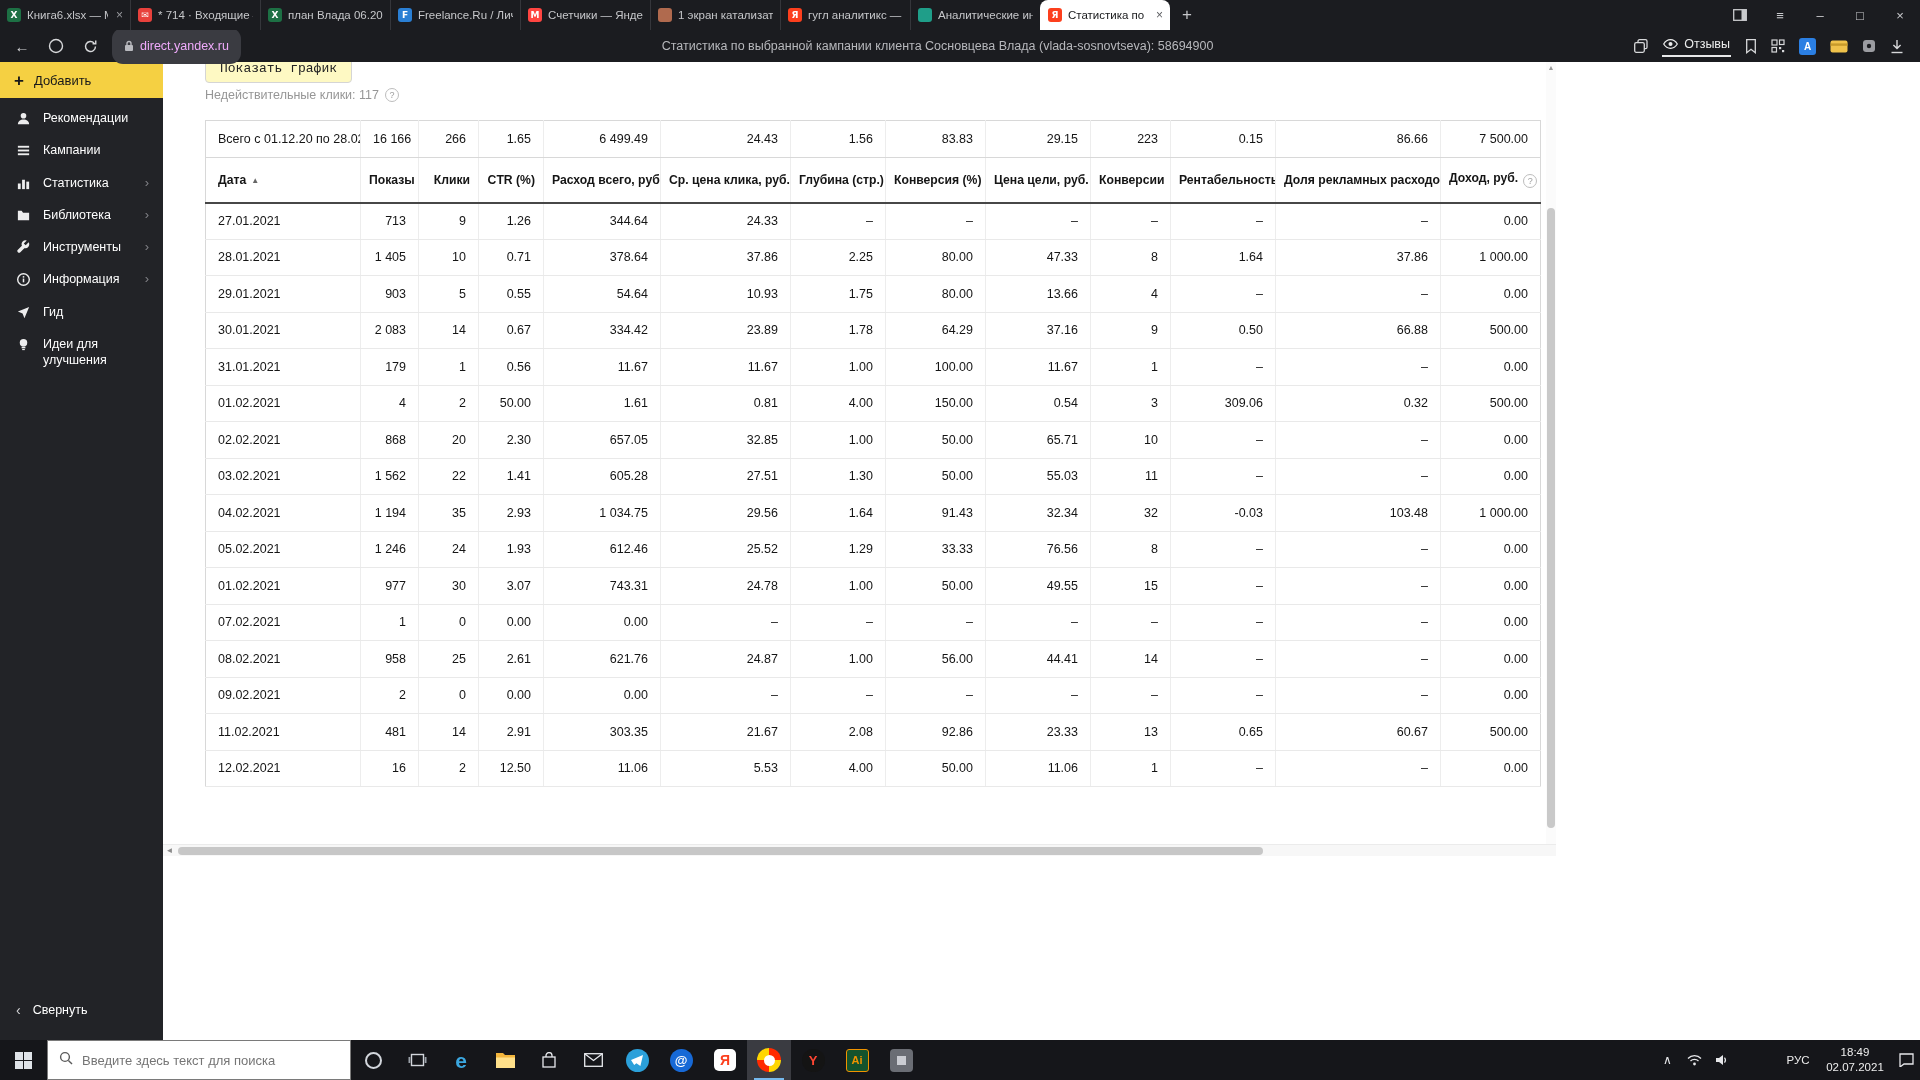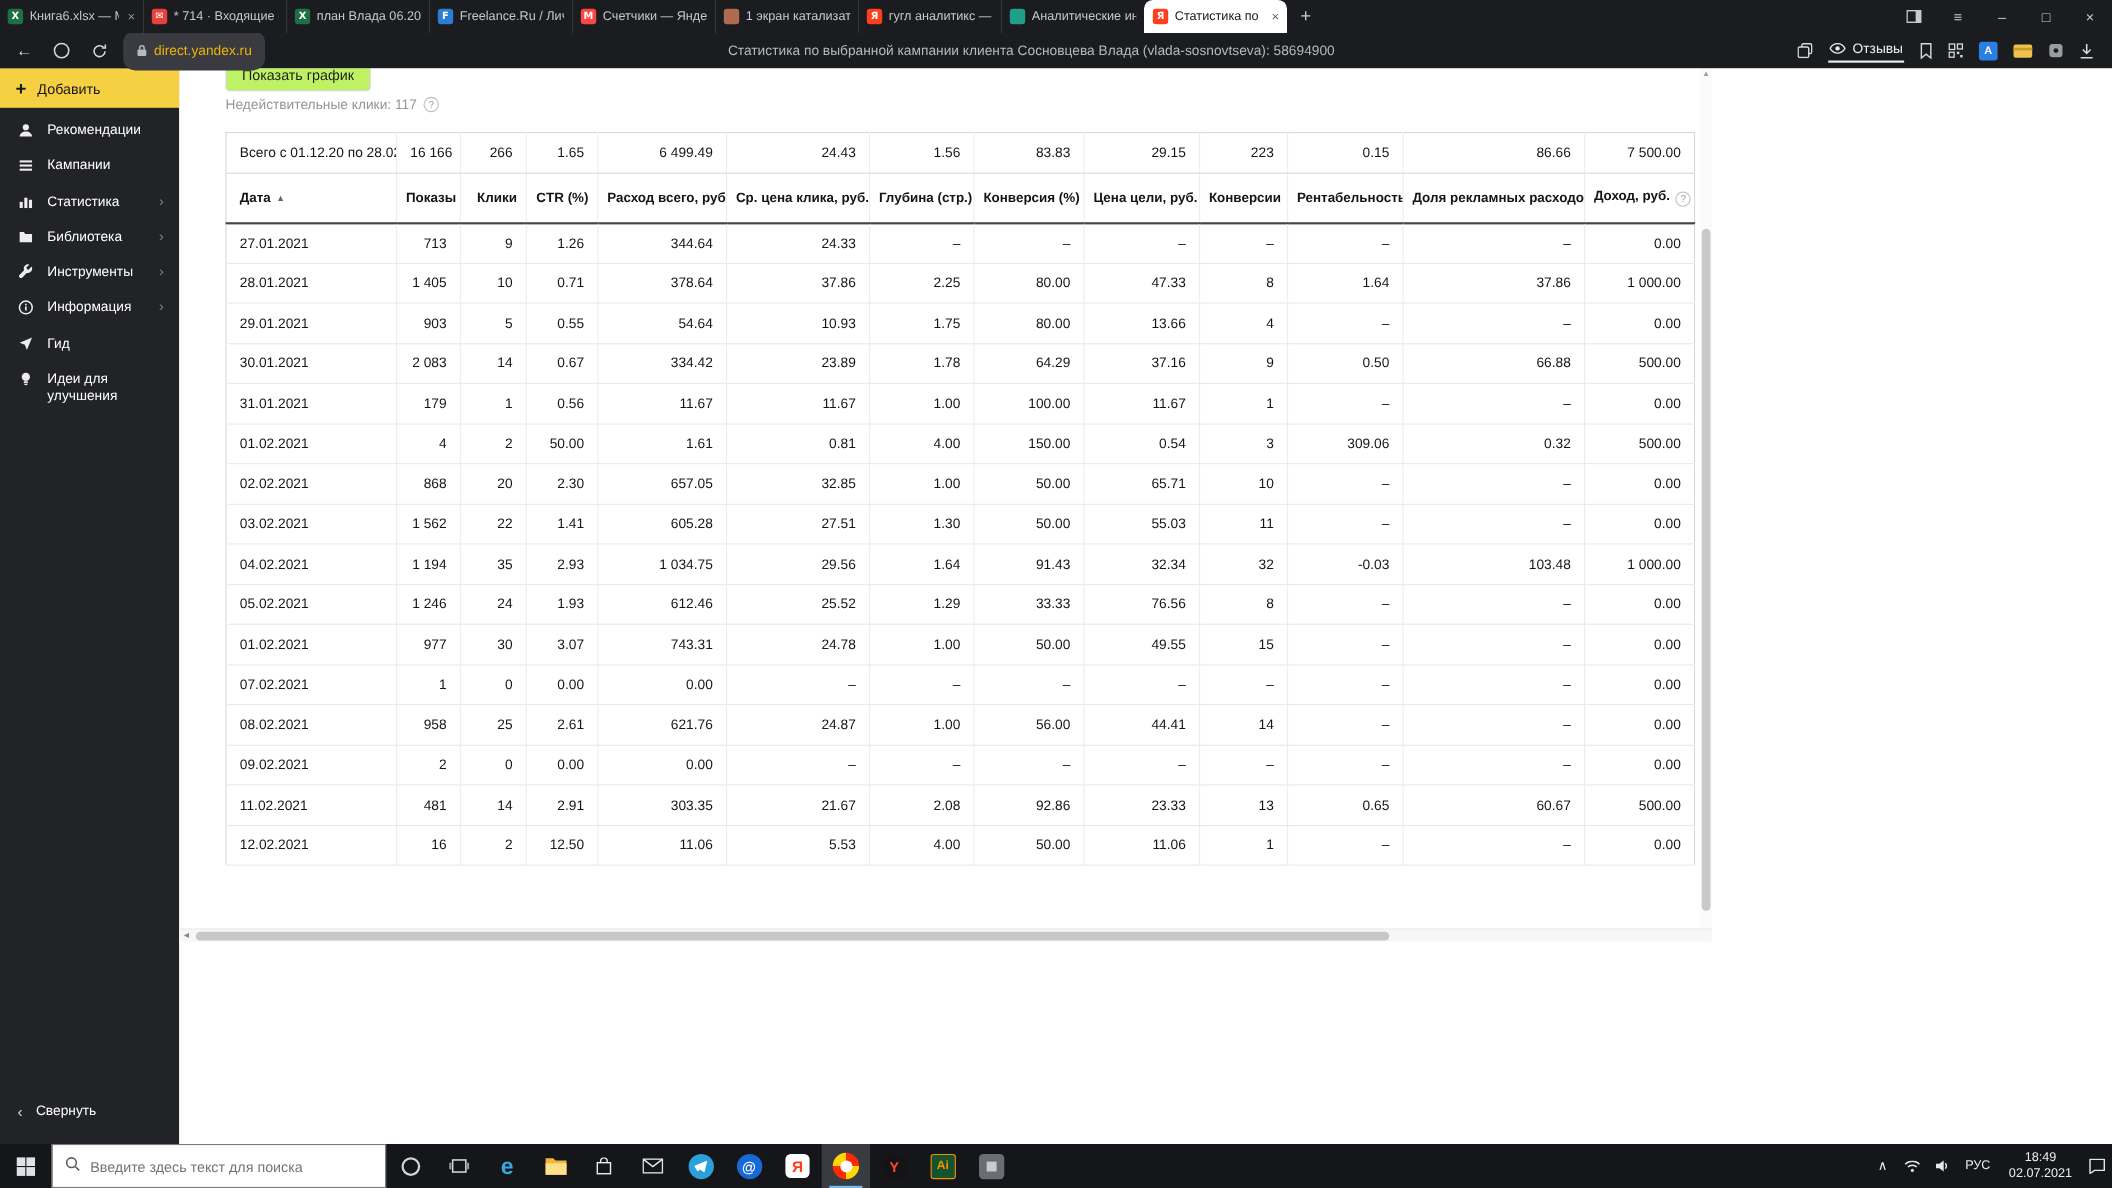--- a/index.html
+++ b/index.html
@@ -33,7 +33,7 @@
   .navic { width:24px; height:24px; display:flex; align-items:center; justify-content:center;
            color:#d7d8da; font-size:15px; flex:none; }
   .urlpill { height:36px; border-radius:11px; background:#3a3b41; display:flex; align-items:center;
-             gap:6px; padding:0 12px; color:#eab308; font-size:12.5px; flex:none; }
+             gap:6px; padding:0 12px; color:#f0abfc; font-size:12.5px; flex:none; }
   .pagetitle { flex:1; text-align:center; color:#b7b8bc; font-size:12.5px; white-space:nowrap;
                overflow:hidden; text-overflow:ellipsis; }
   .abar-right { display:flex; align-items:center; gap:14px; flex:none; padding-right:6px; }

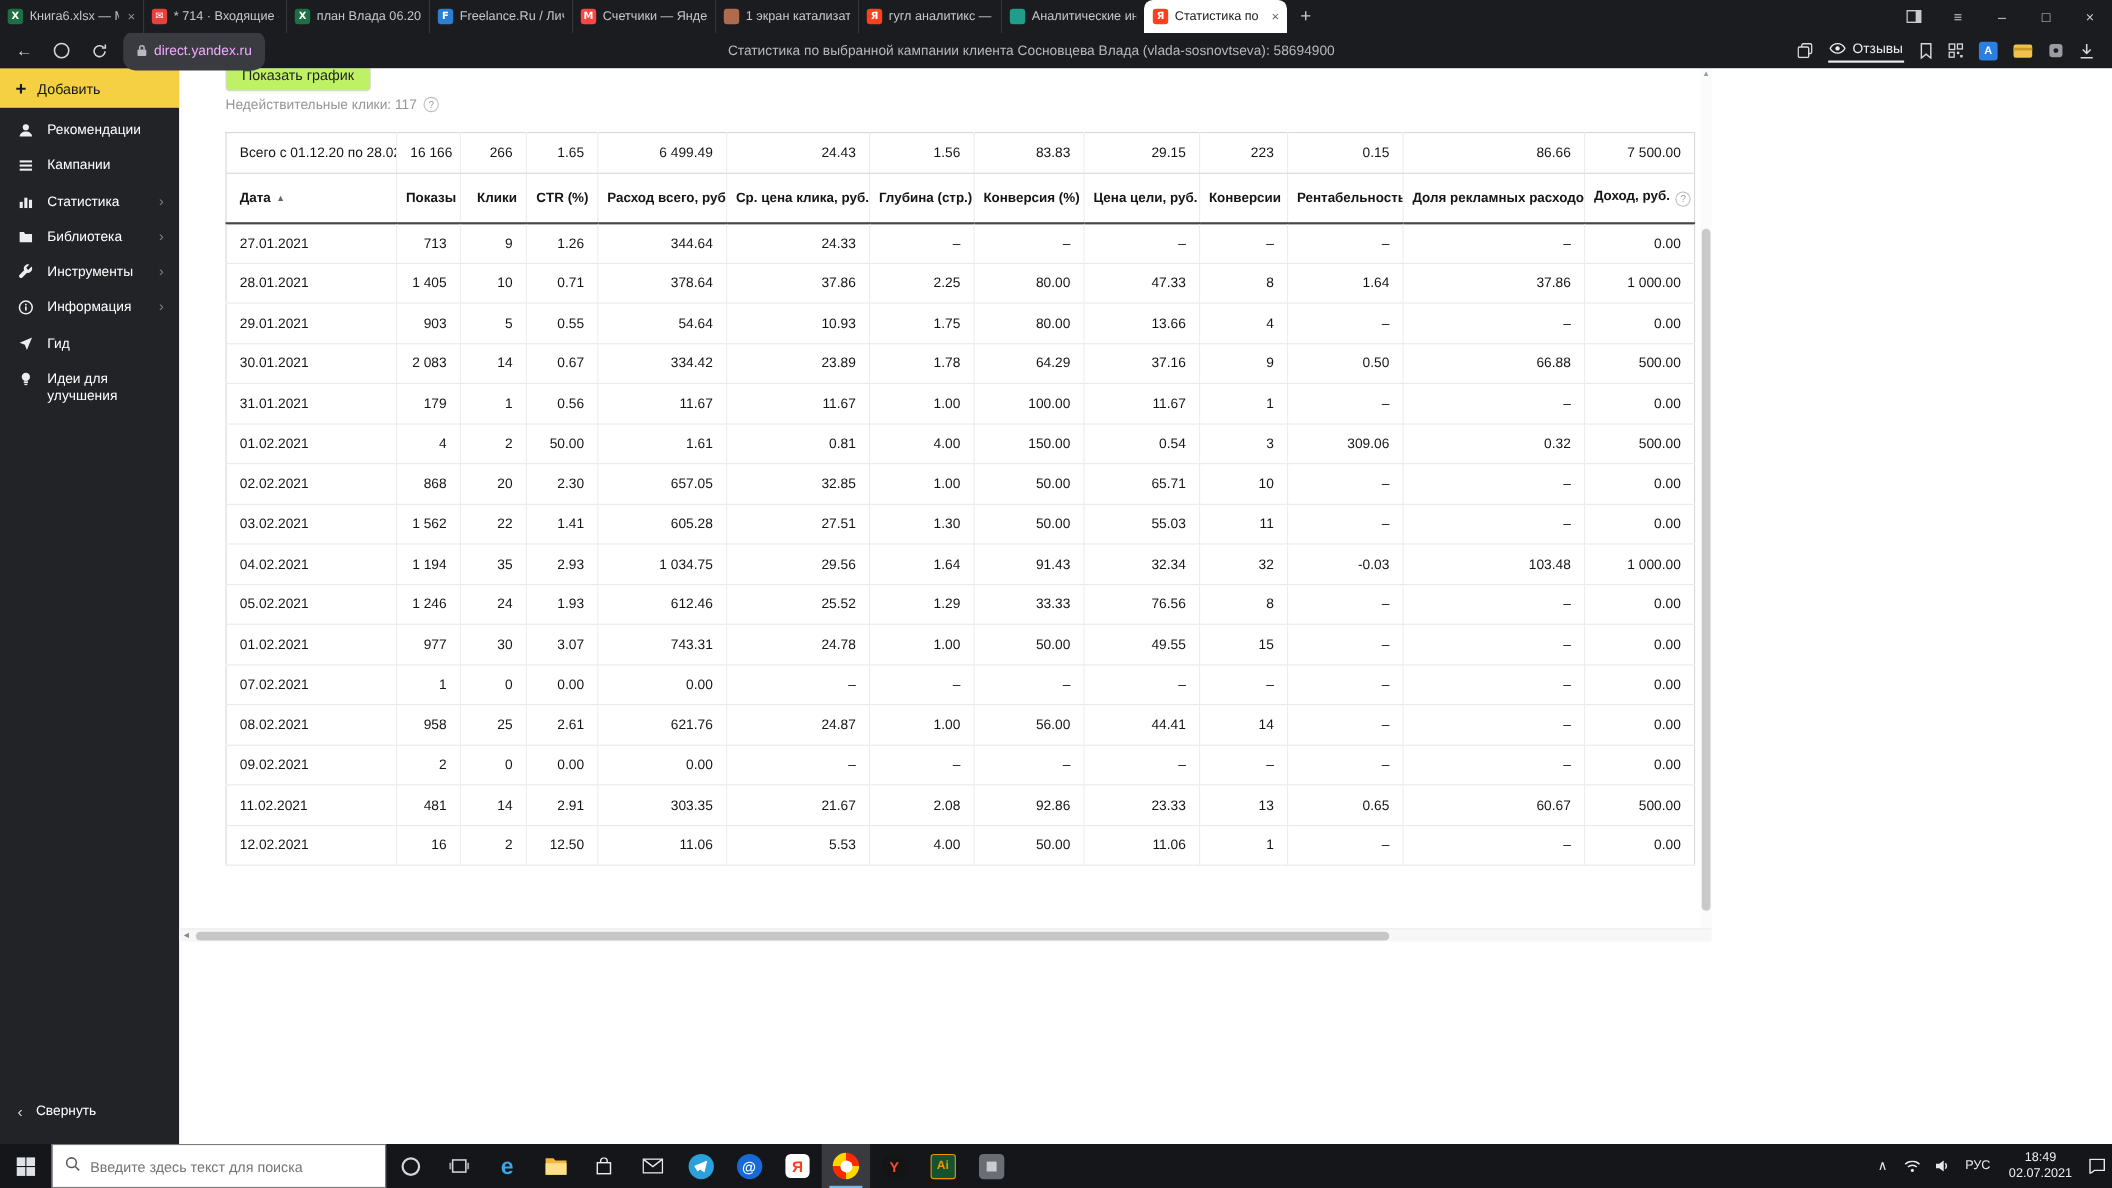--- a/index.html
+++ b/index.html
@@ -62,8 +62,8 @@
   .main { position:absolute; top:0; left:163px; width:1757px; height:100%; background:#fff; }
 
   .show-chart { position:absolute; left:42px; top:-9px; height:30px; padding:0 14px;
-                background:#bef264; border:1px solid #d5d5d5; border-radius:4px; font-size:13px;
-                color:#222; font-family:Liberation Sans, sans-serif; }
+                background:#fef9c3; border:1px solid #d5d5d5; border-radius:4px; font-size:13px;
+                color:#222; font-family:Liberation Mono, monospace; }
   .invalid { position:absolute; left:42px; top:26px; font-size:12.5px; color:#969696;
              display:flex; align-items:center; }
   .qcircle { display:inline-flex; align-items:center; justify-content:center; width:14px; height:14px;

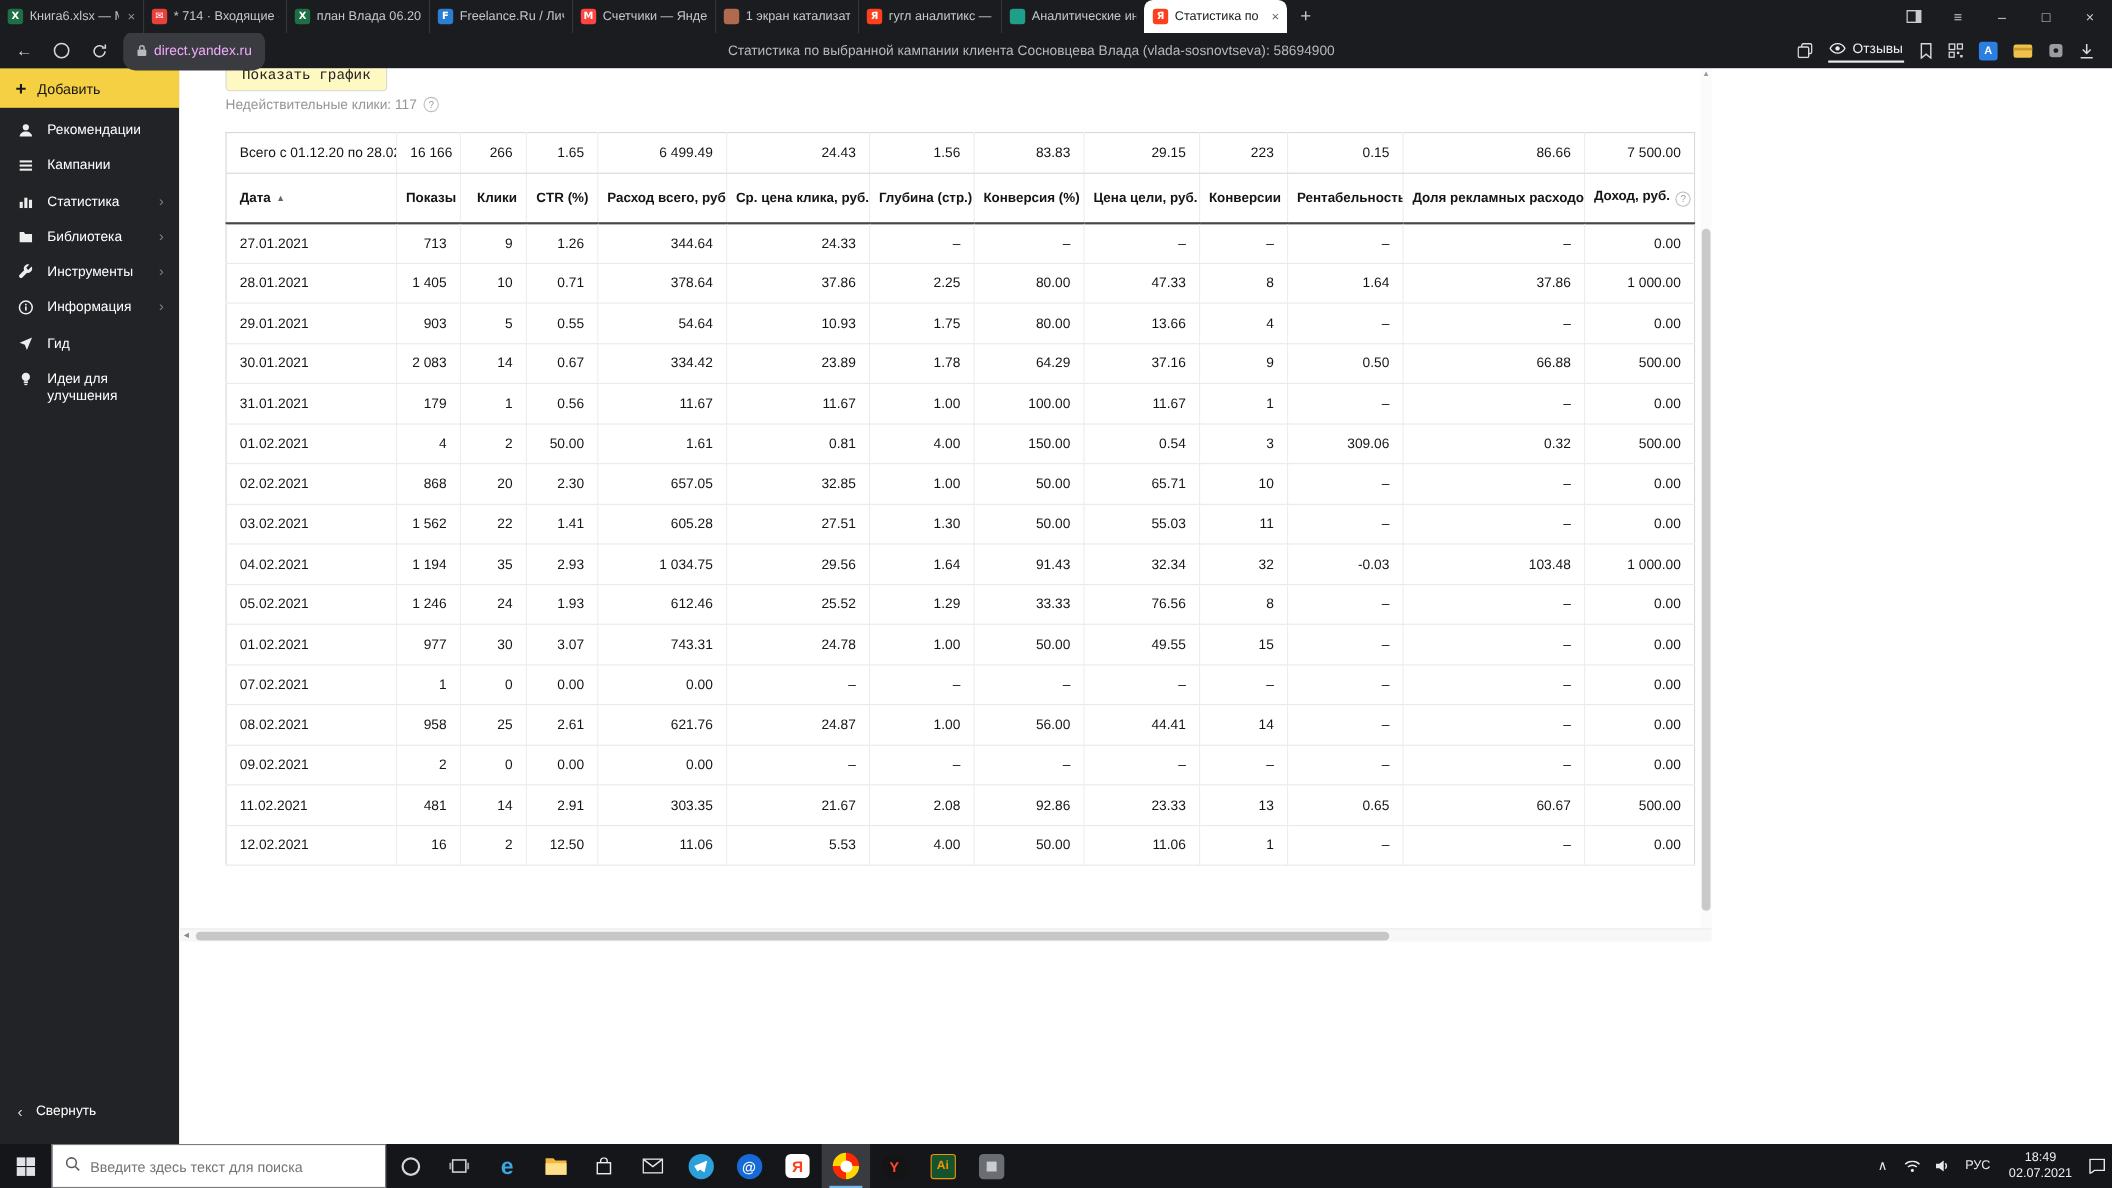--- a/index.html
+++ b/index.html
@@ -106,7 +106,7 @@
   .tray { margin-left:auto; display:flex; align-items:center; height:40px; }
   .tray-ic { width:27px; height:40px; display:flex; align-items:center; justify-content:center;
              color:#e6e7ea; font-size:12px; }
-  .lang { width:38px; text-align:center; font-size:11.5px; color:#ededed; }
+  .lang { width:38px; text-align:center; font-size:11.5px; color:#ededed;margin-left:44px; }
   .clock { width:76px; text-align:center; font-size:11.5px; color:#ededed; line-height:1.3; padding:0 2px; }
 </style>
 </head>

